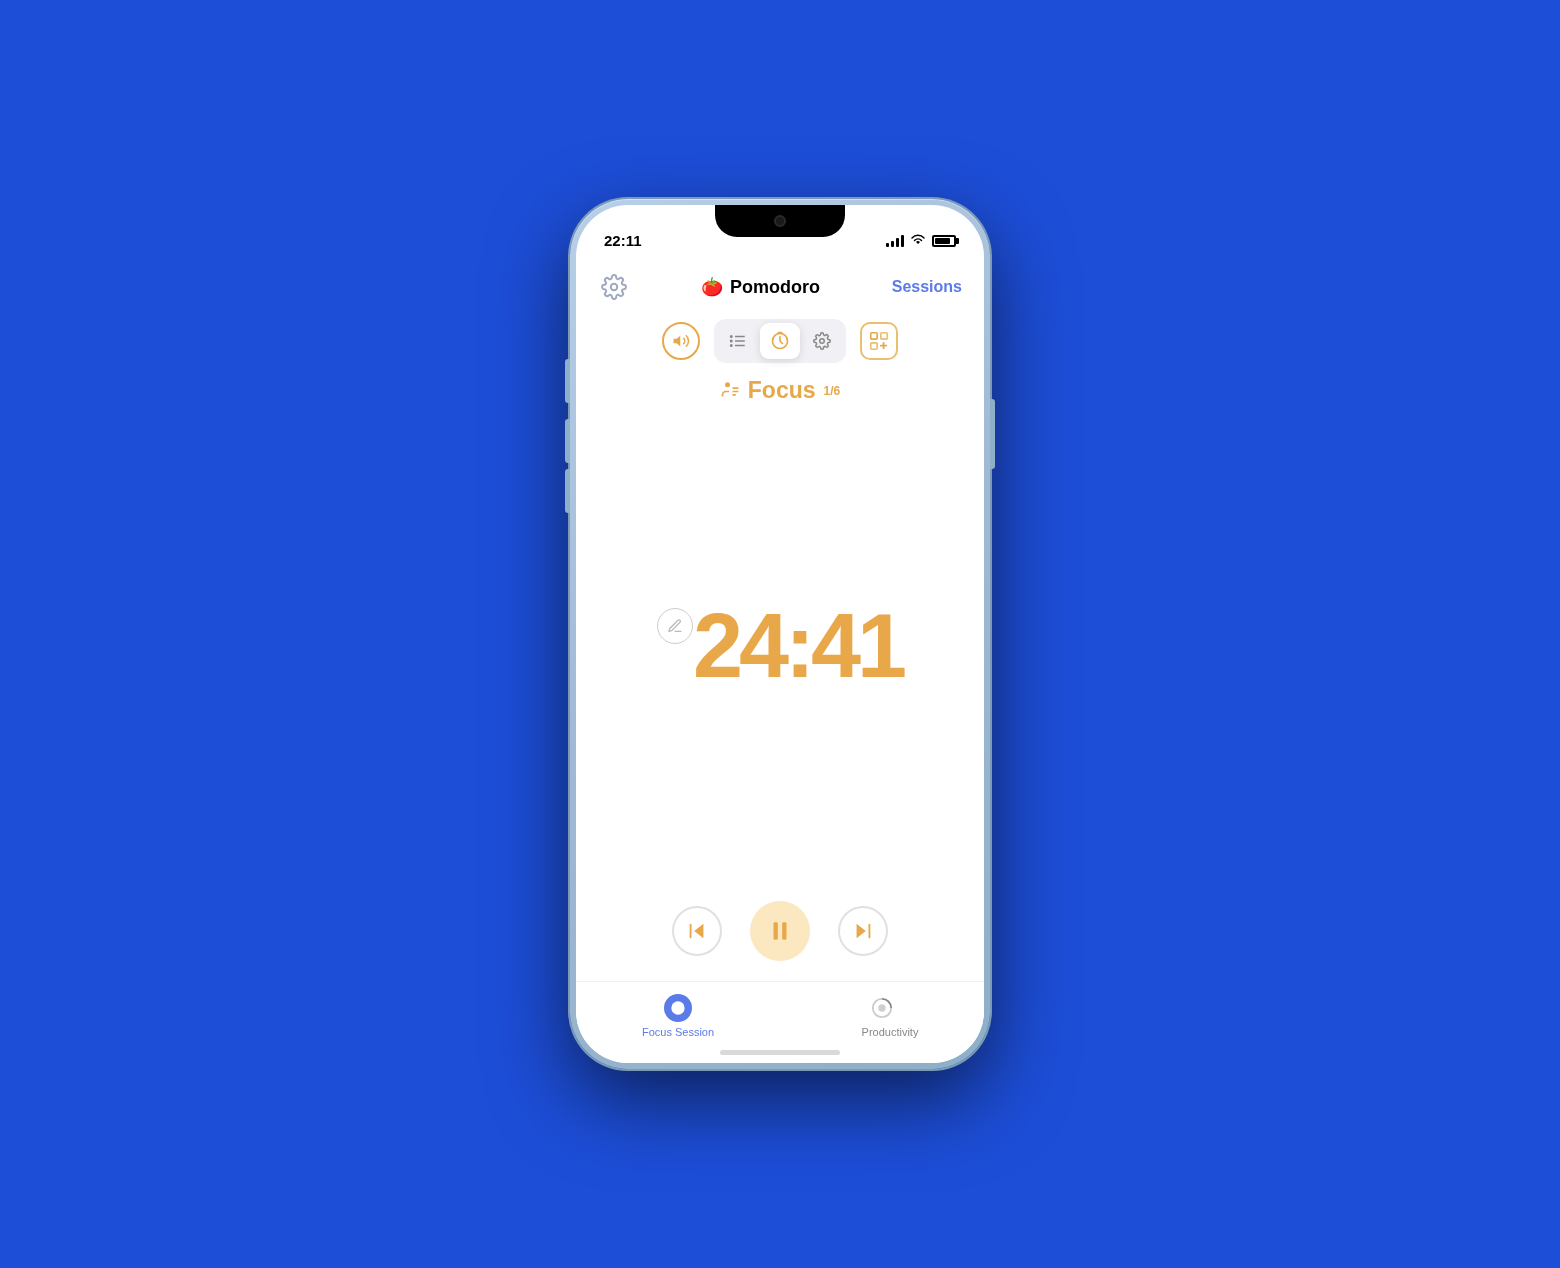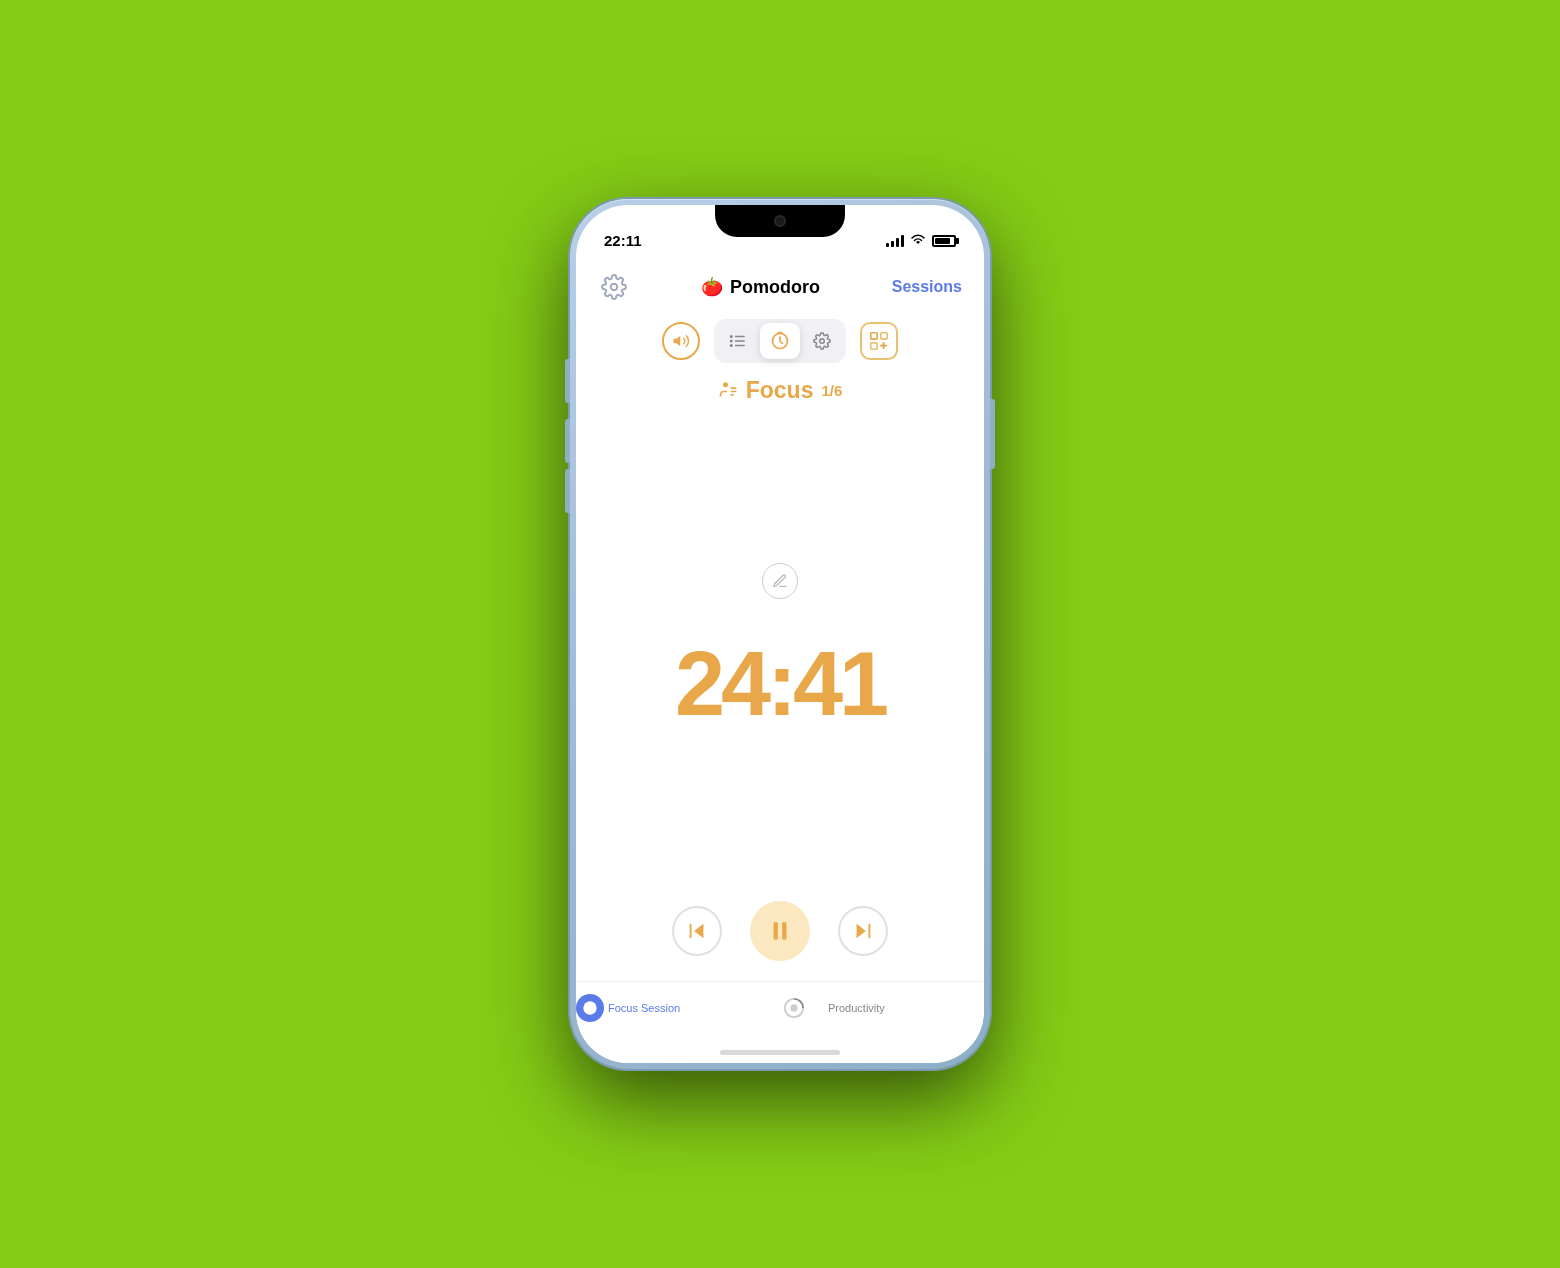--- a/index.html
+++ b/index.html
@@ -15,7 +15,7 @@
     .scene {
       width: 1560px;
       height: 1268px;
-      background: #84cc16;
+      background: #1d4ed8;
       display: flex;
       justify-content: center;
       align-items: center;

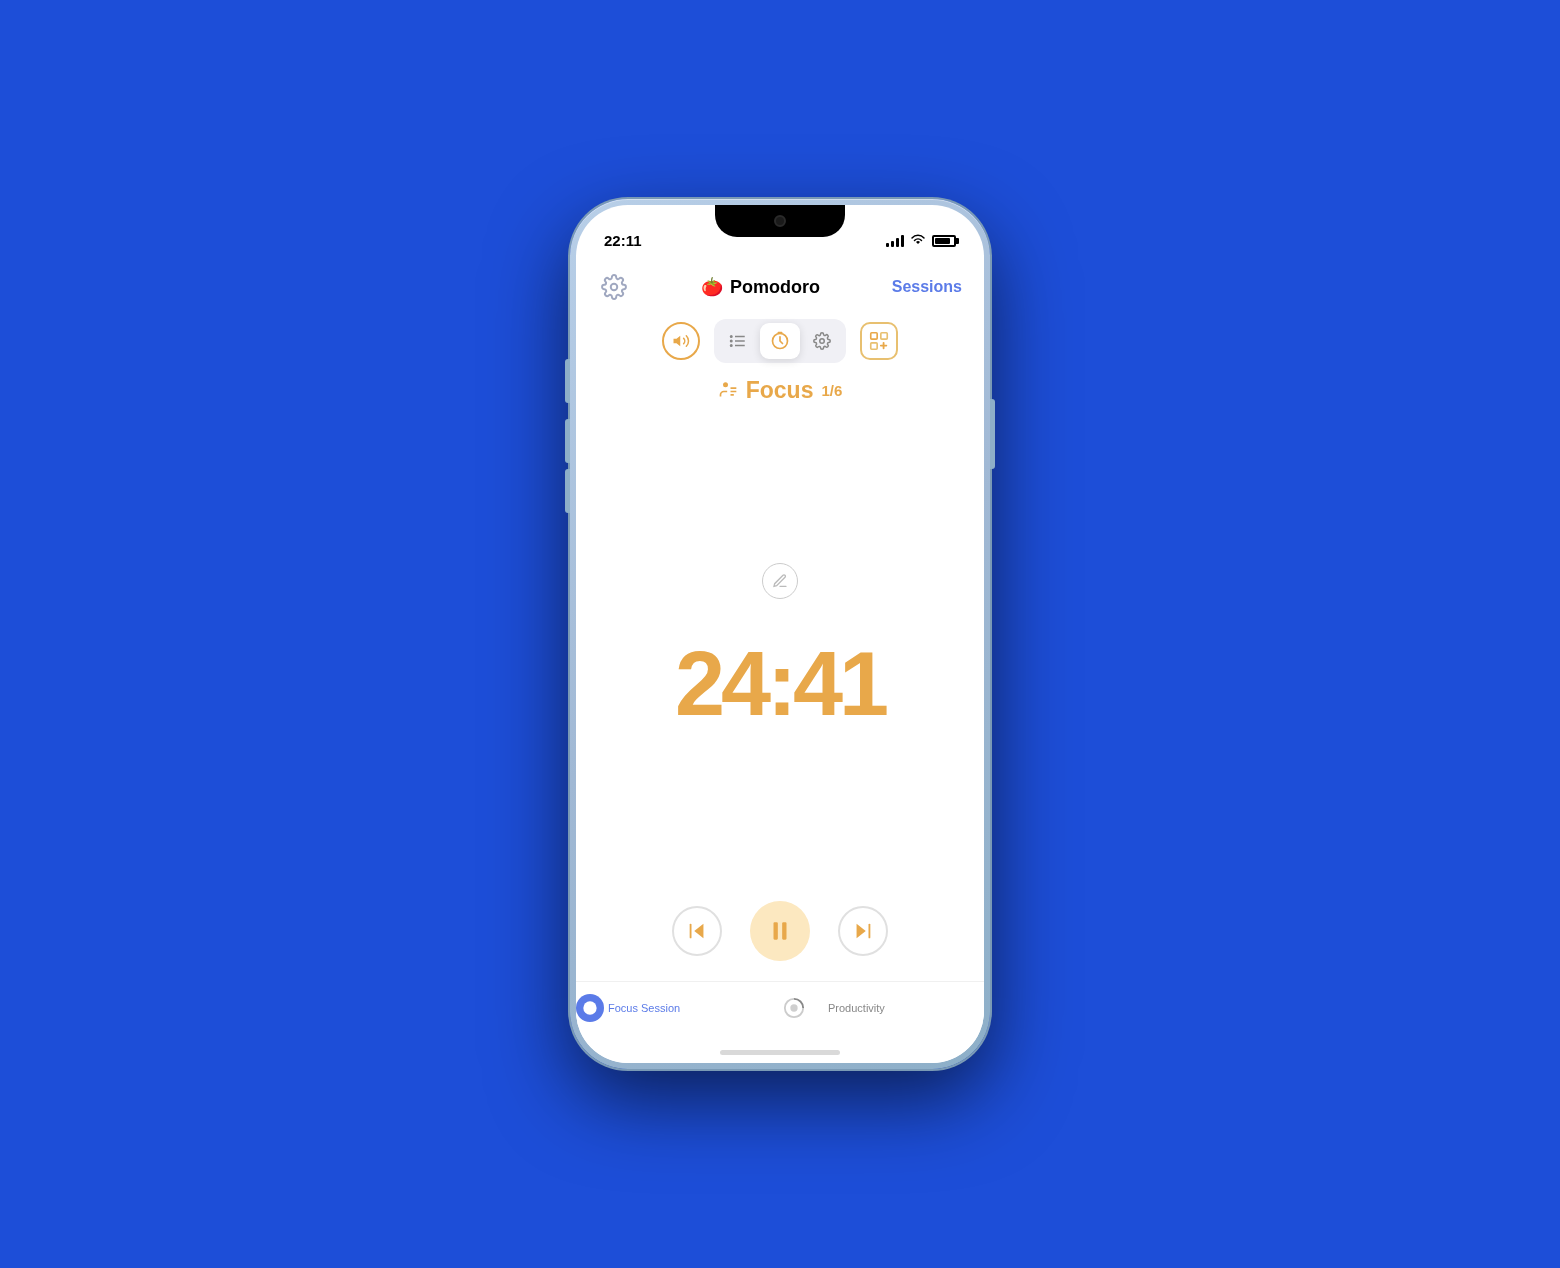--- a/index.html
+++ b/index.html
@@ -303,7 +303,7 @@
     }
 
     .focus-count {
-      font-size: 15px;
+      font-size: 12px;
       font-weight: 600;
       color: #e8a84a;
     }

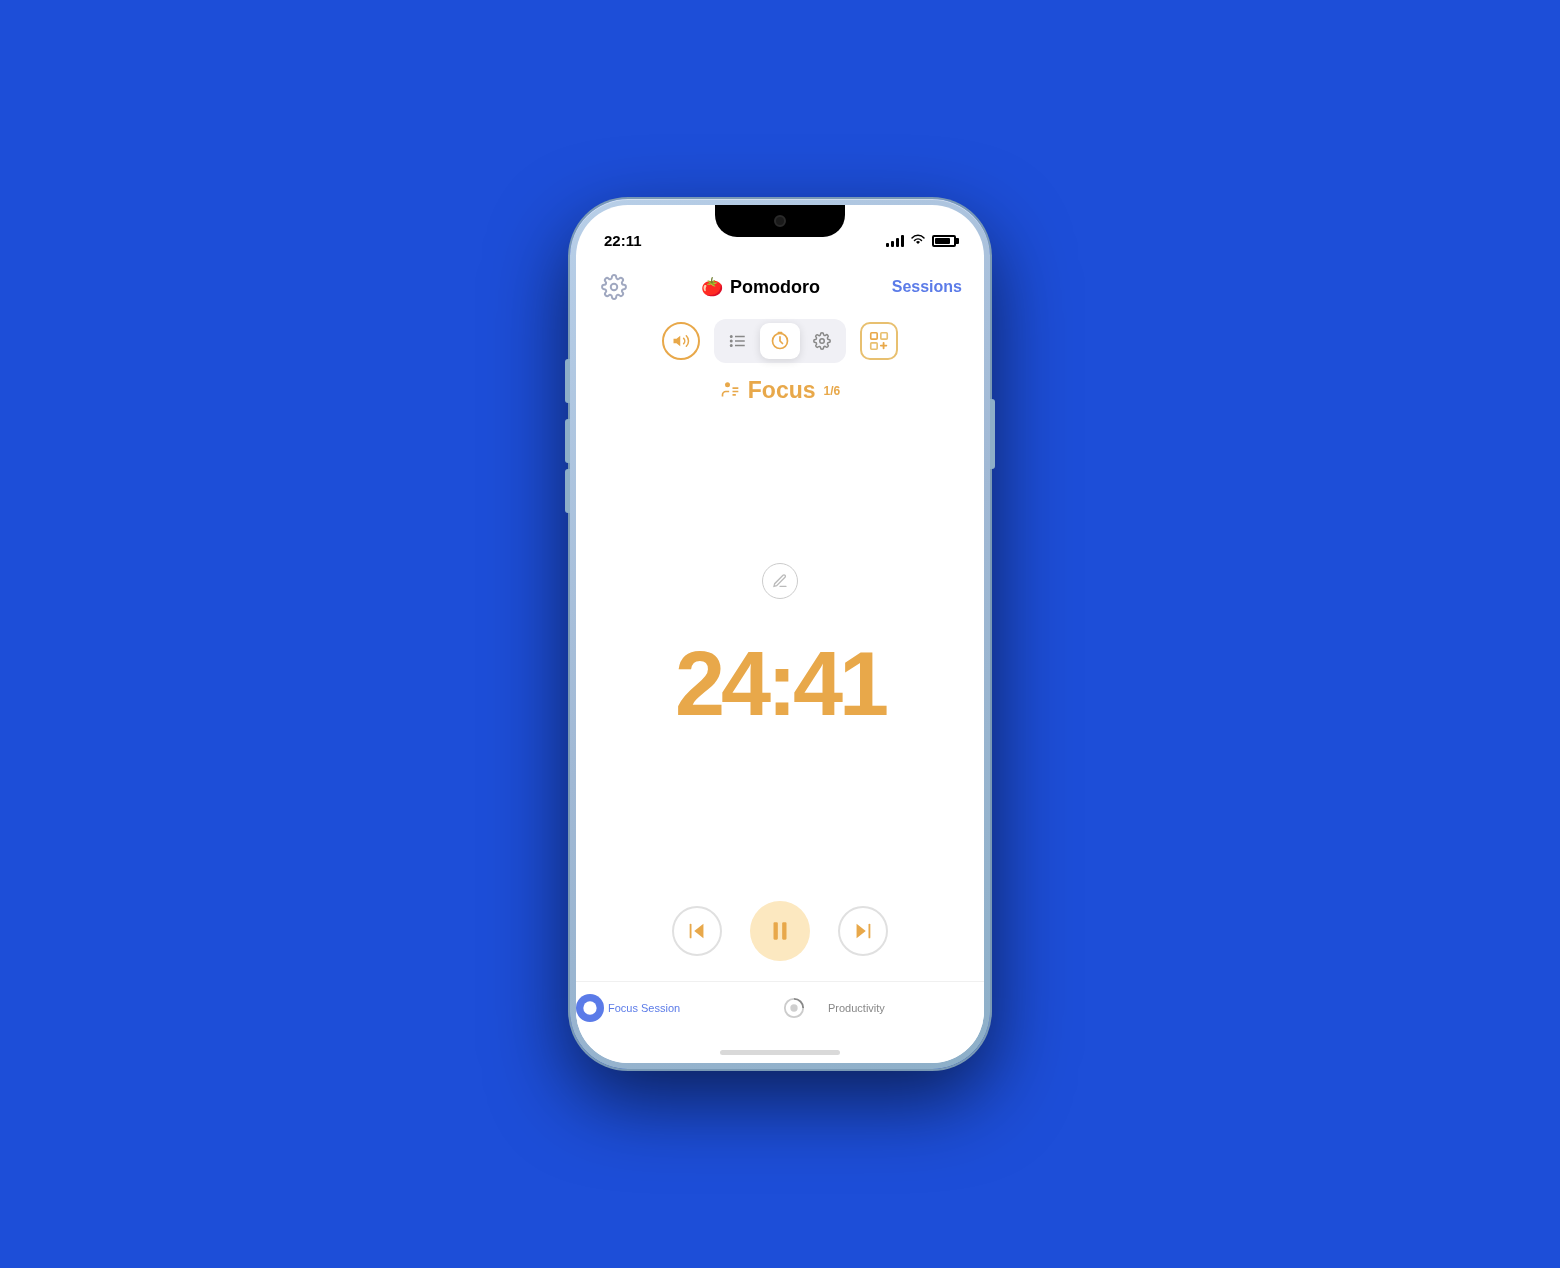--- a/index.html
+++ b/index.html
@@ -312,7 +312,7 @@
     .timer-area {
       flex: 1;
       display: flex;
-      flex-direction: column;
+      flex-direction: row;
       align-items: center;
       justify-content: center;
       position: relative;

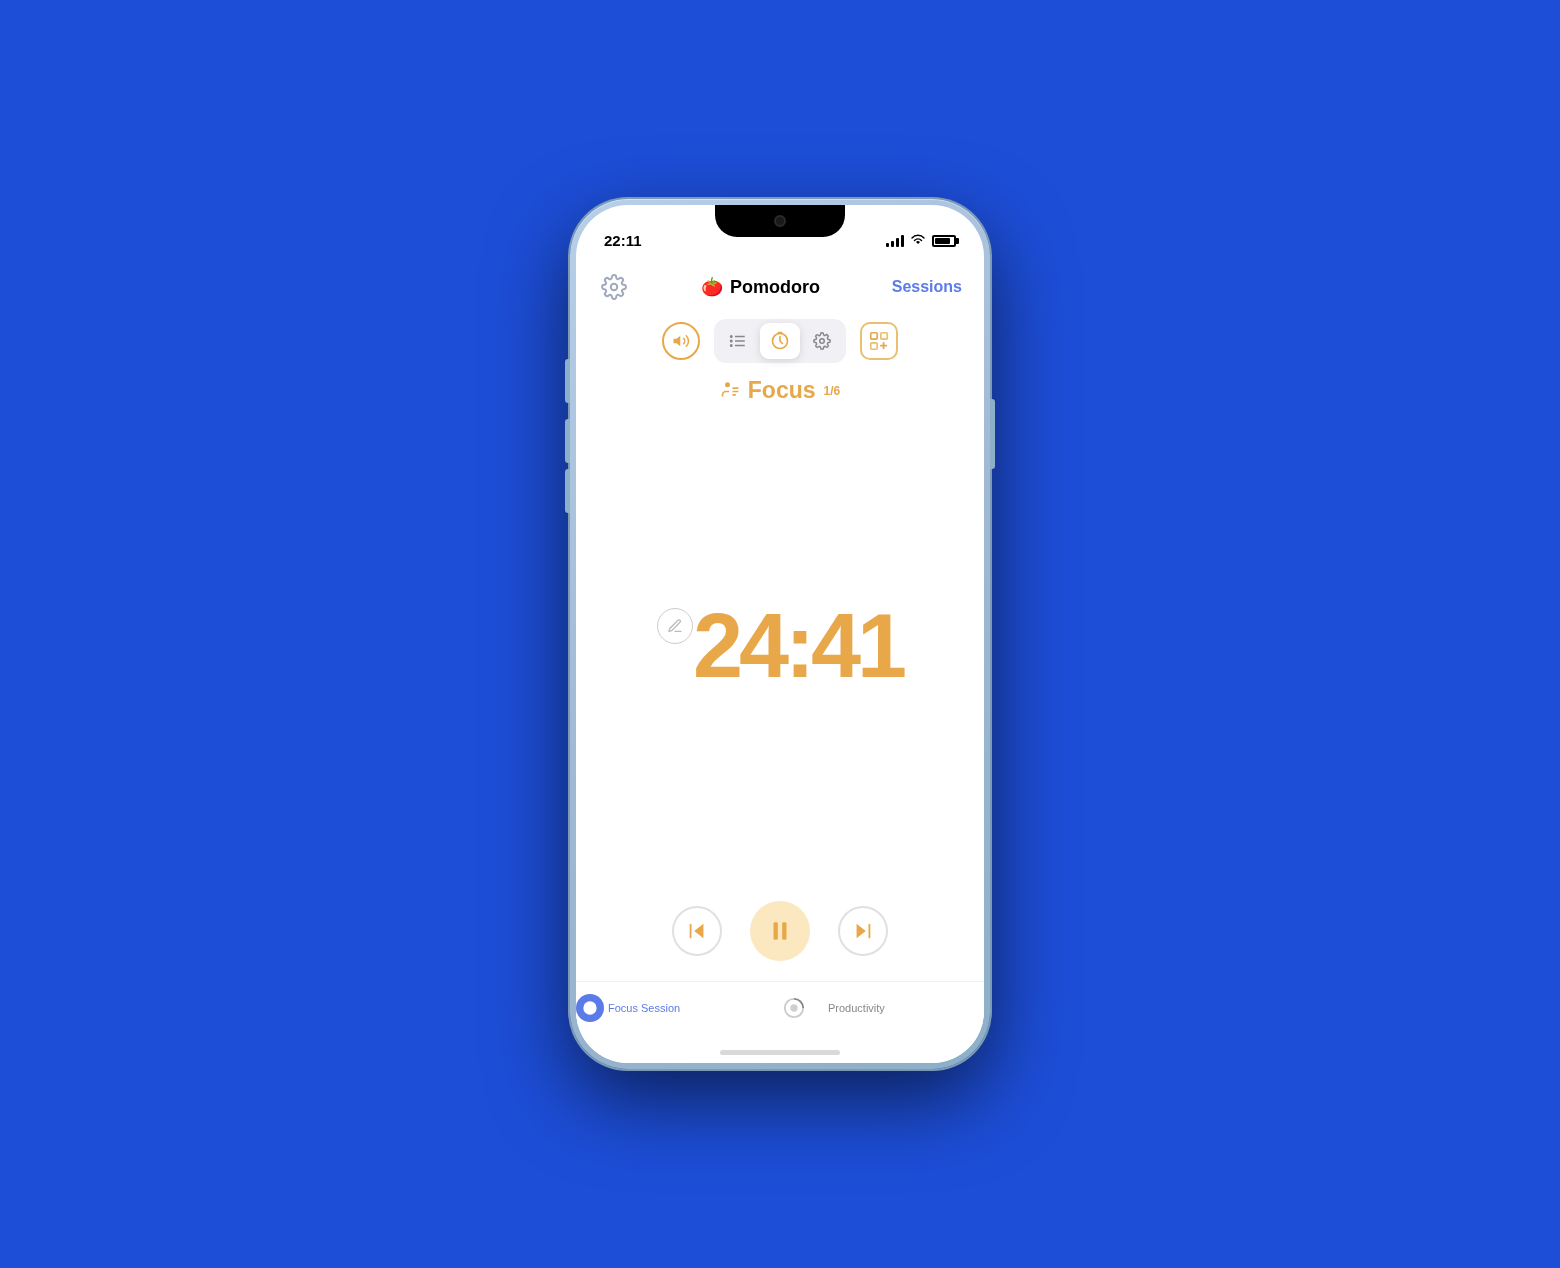--- a/index.html
+++ b/index.html
@@ -384,6 +384,7 @@
 
     .tab-bar-item {
       display: flex;
+      flex-direction: column;
       align-items: center;
       gap: 4px;
       cursor: pointer;

